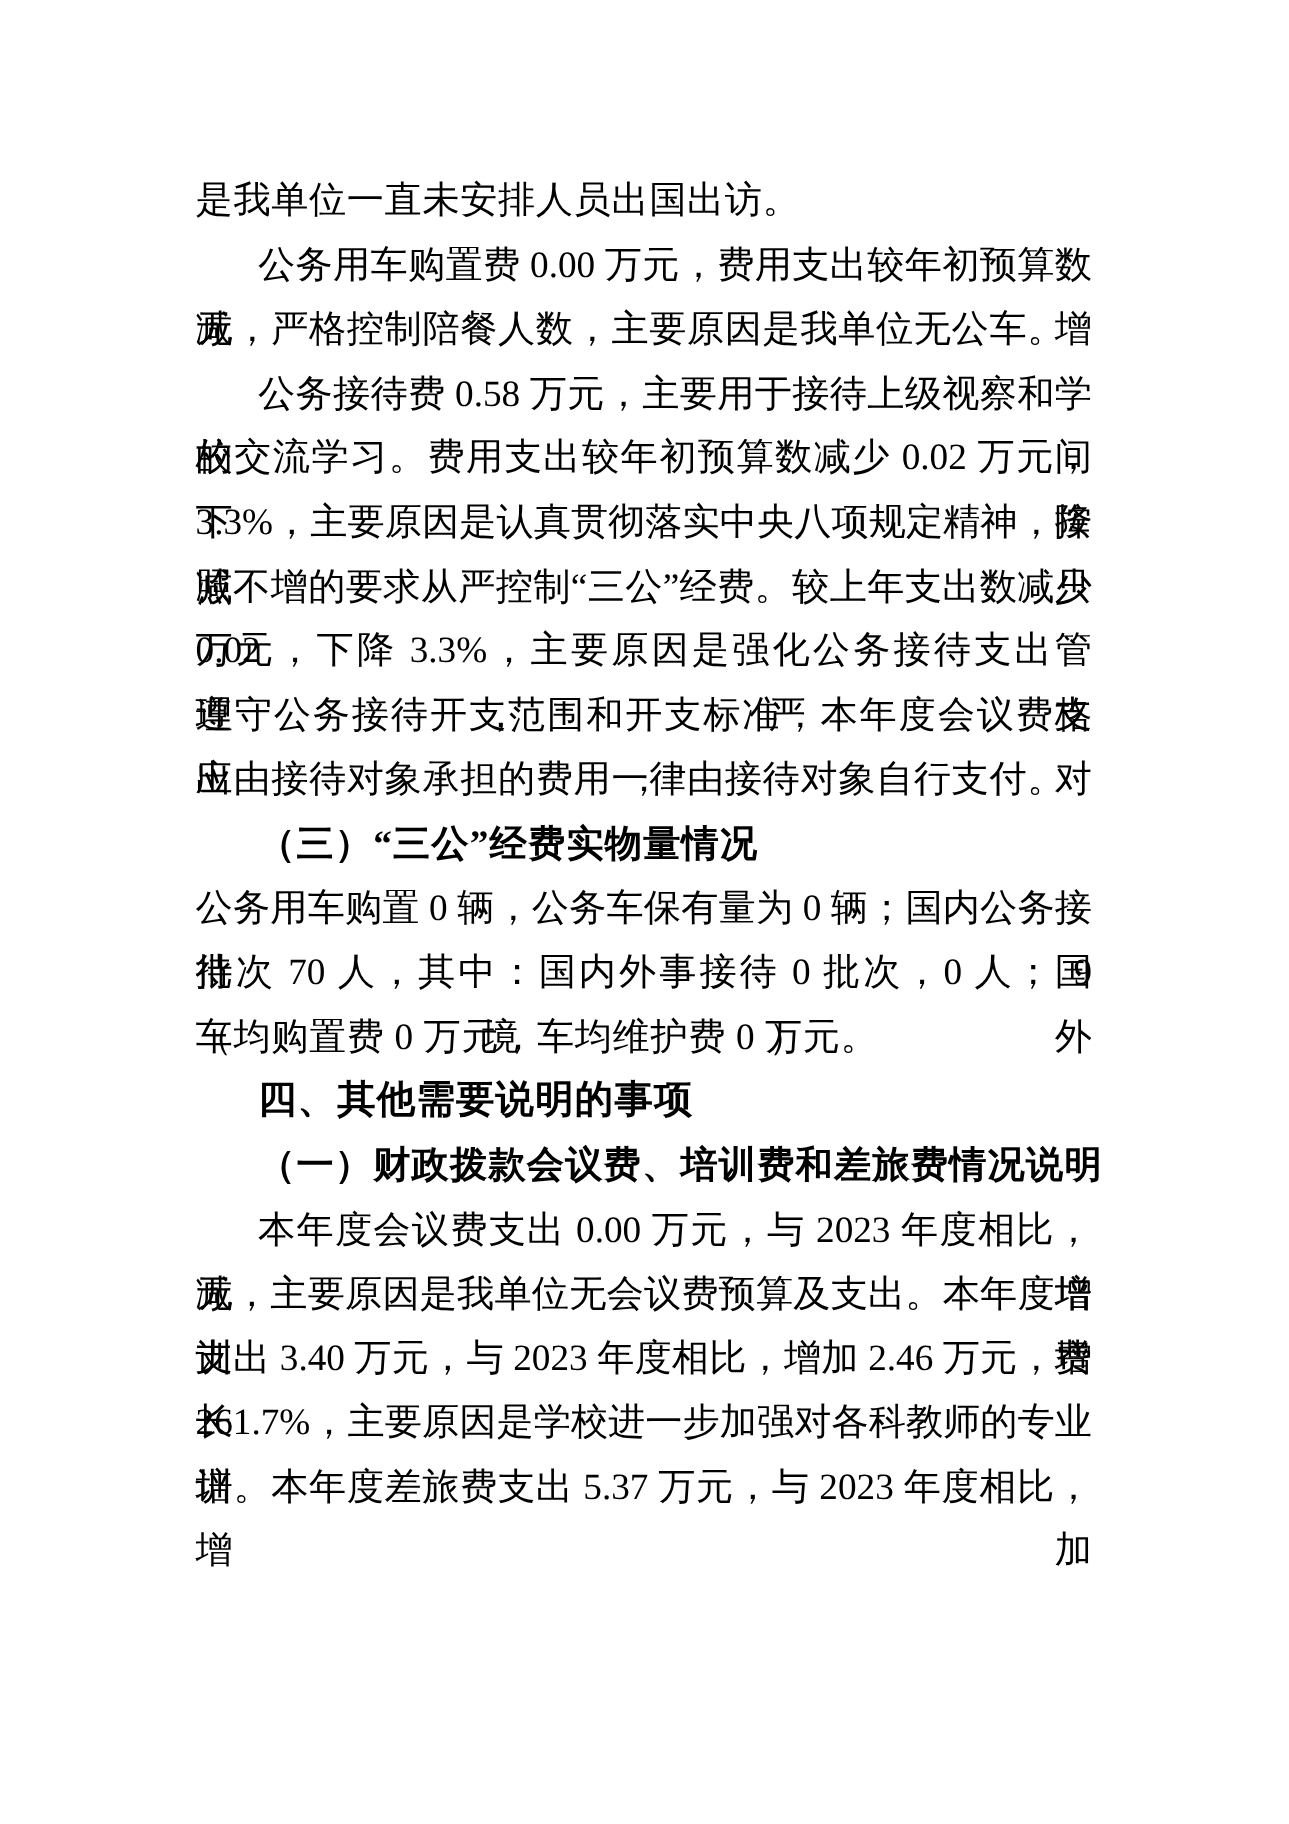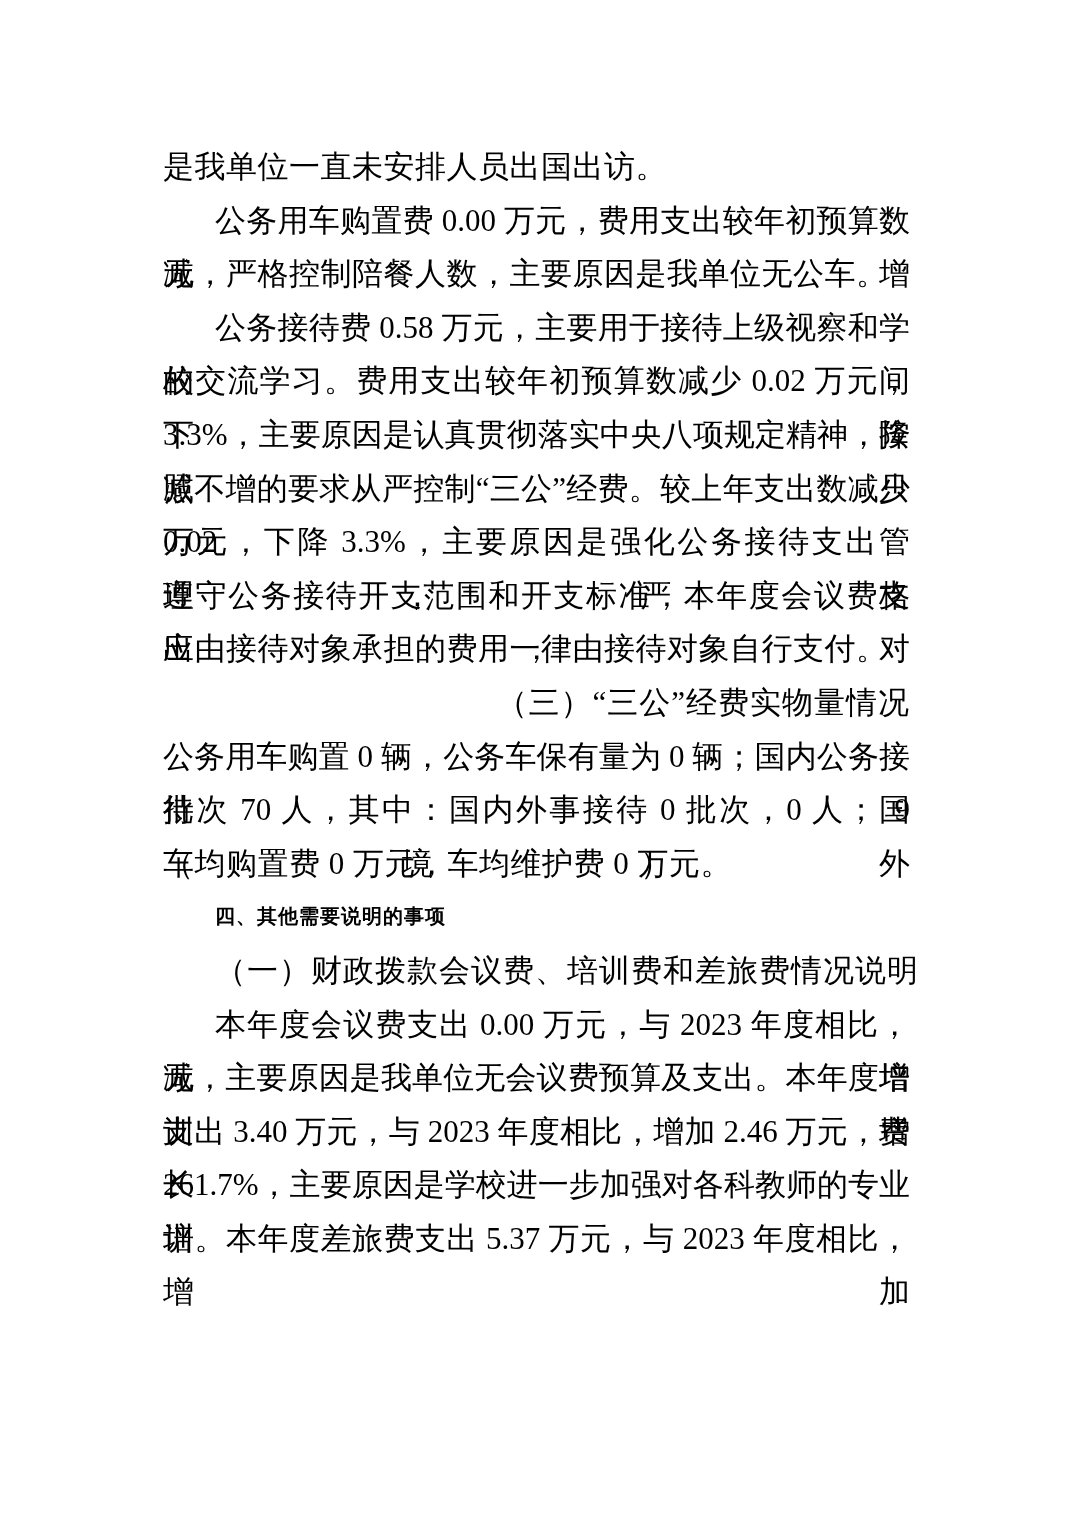--- a/index.html
+++ b/index.html
@@ -40,9 +40,8 @@
     text-indent: 52px;
   }
   .line.kai {
-    font-weight: normal;
+    font-weight: bold;
     letter-spacing: 1px;
-    text-align: right;
   }
   .line.hei {
     font-family: "Liberation Sans", "DejaVu Sans", sans-serif;

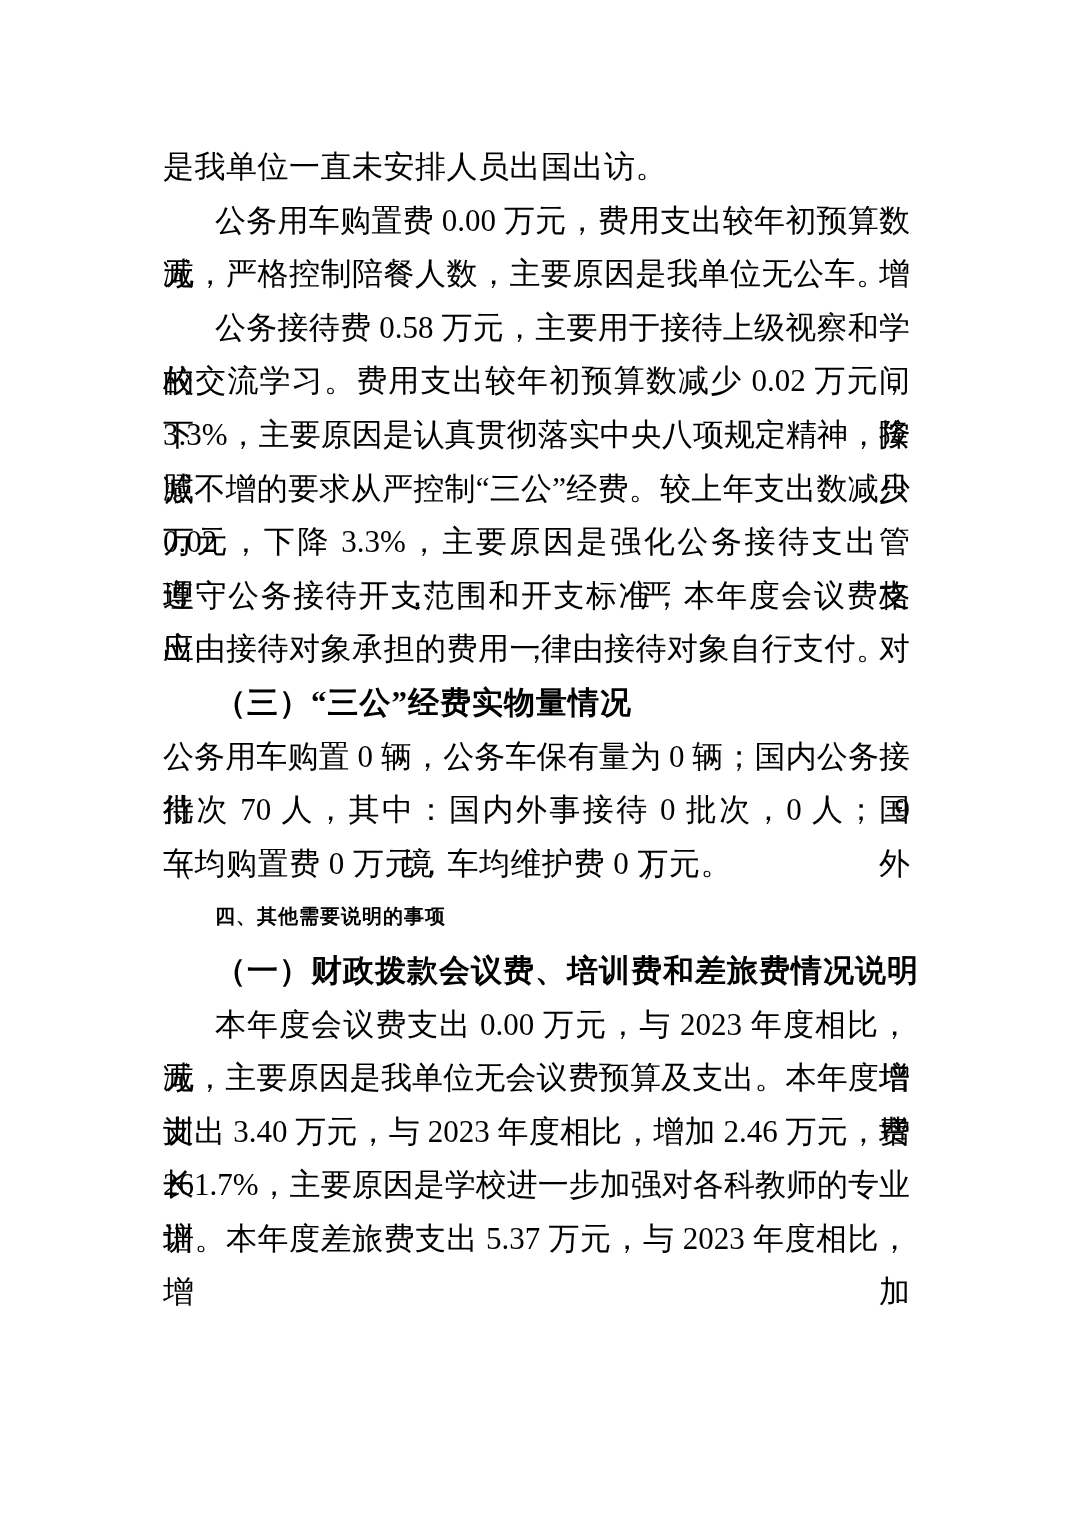--- a/index.html
+++ b/index.html
@@ -46,7 +46,7 @@
   .line.hei {
     font-family: "Liberation Sans", "DejaVu Sans", sans-serif;
     font-weight: bold;
-    font-size: 20px;
+    font-size: 32px;
     letter-spacing: 1px;
   }
   .footer {

